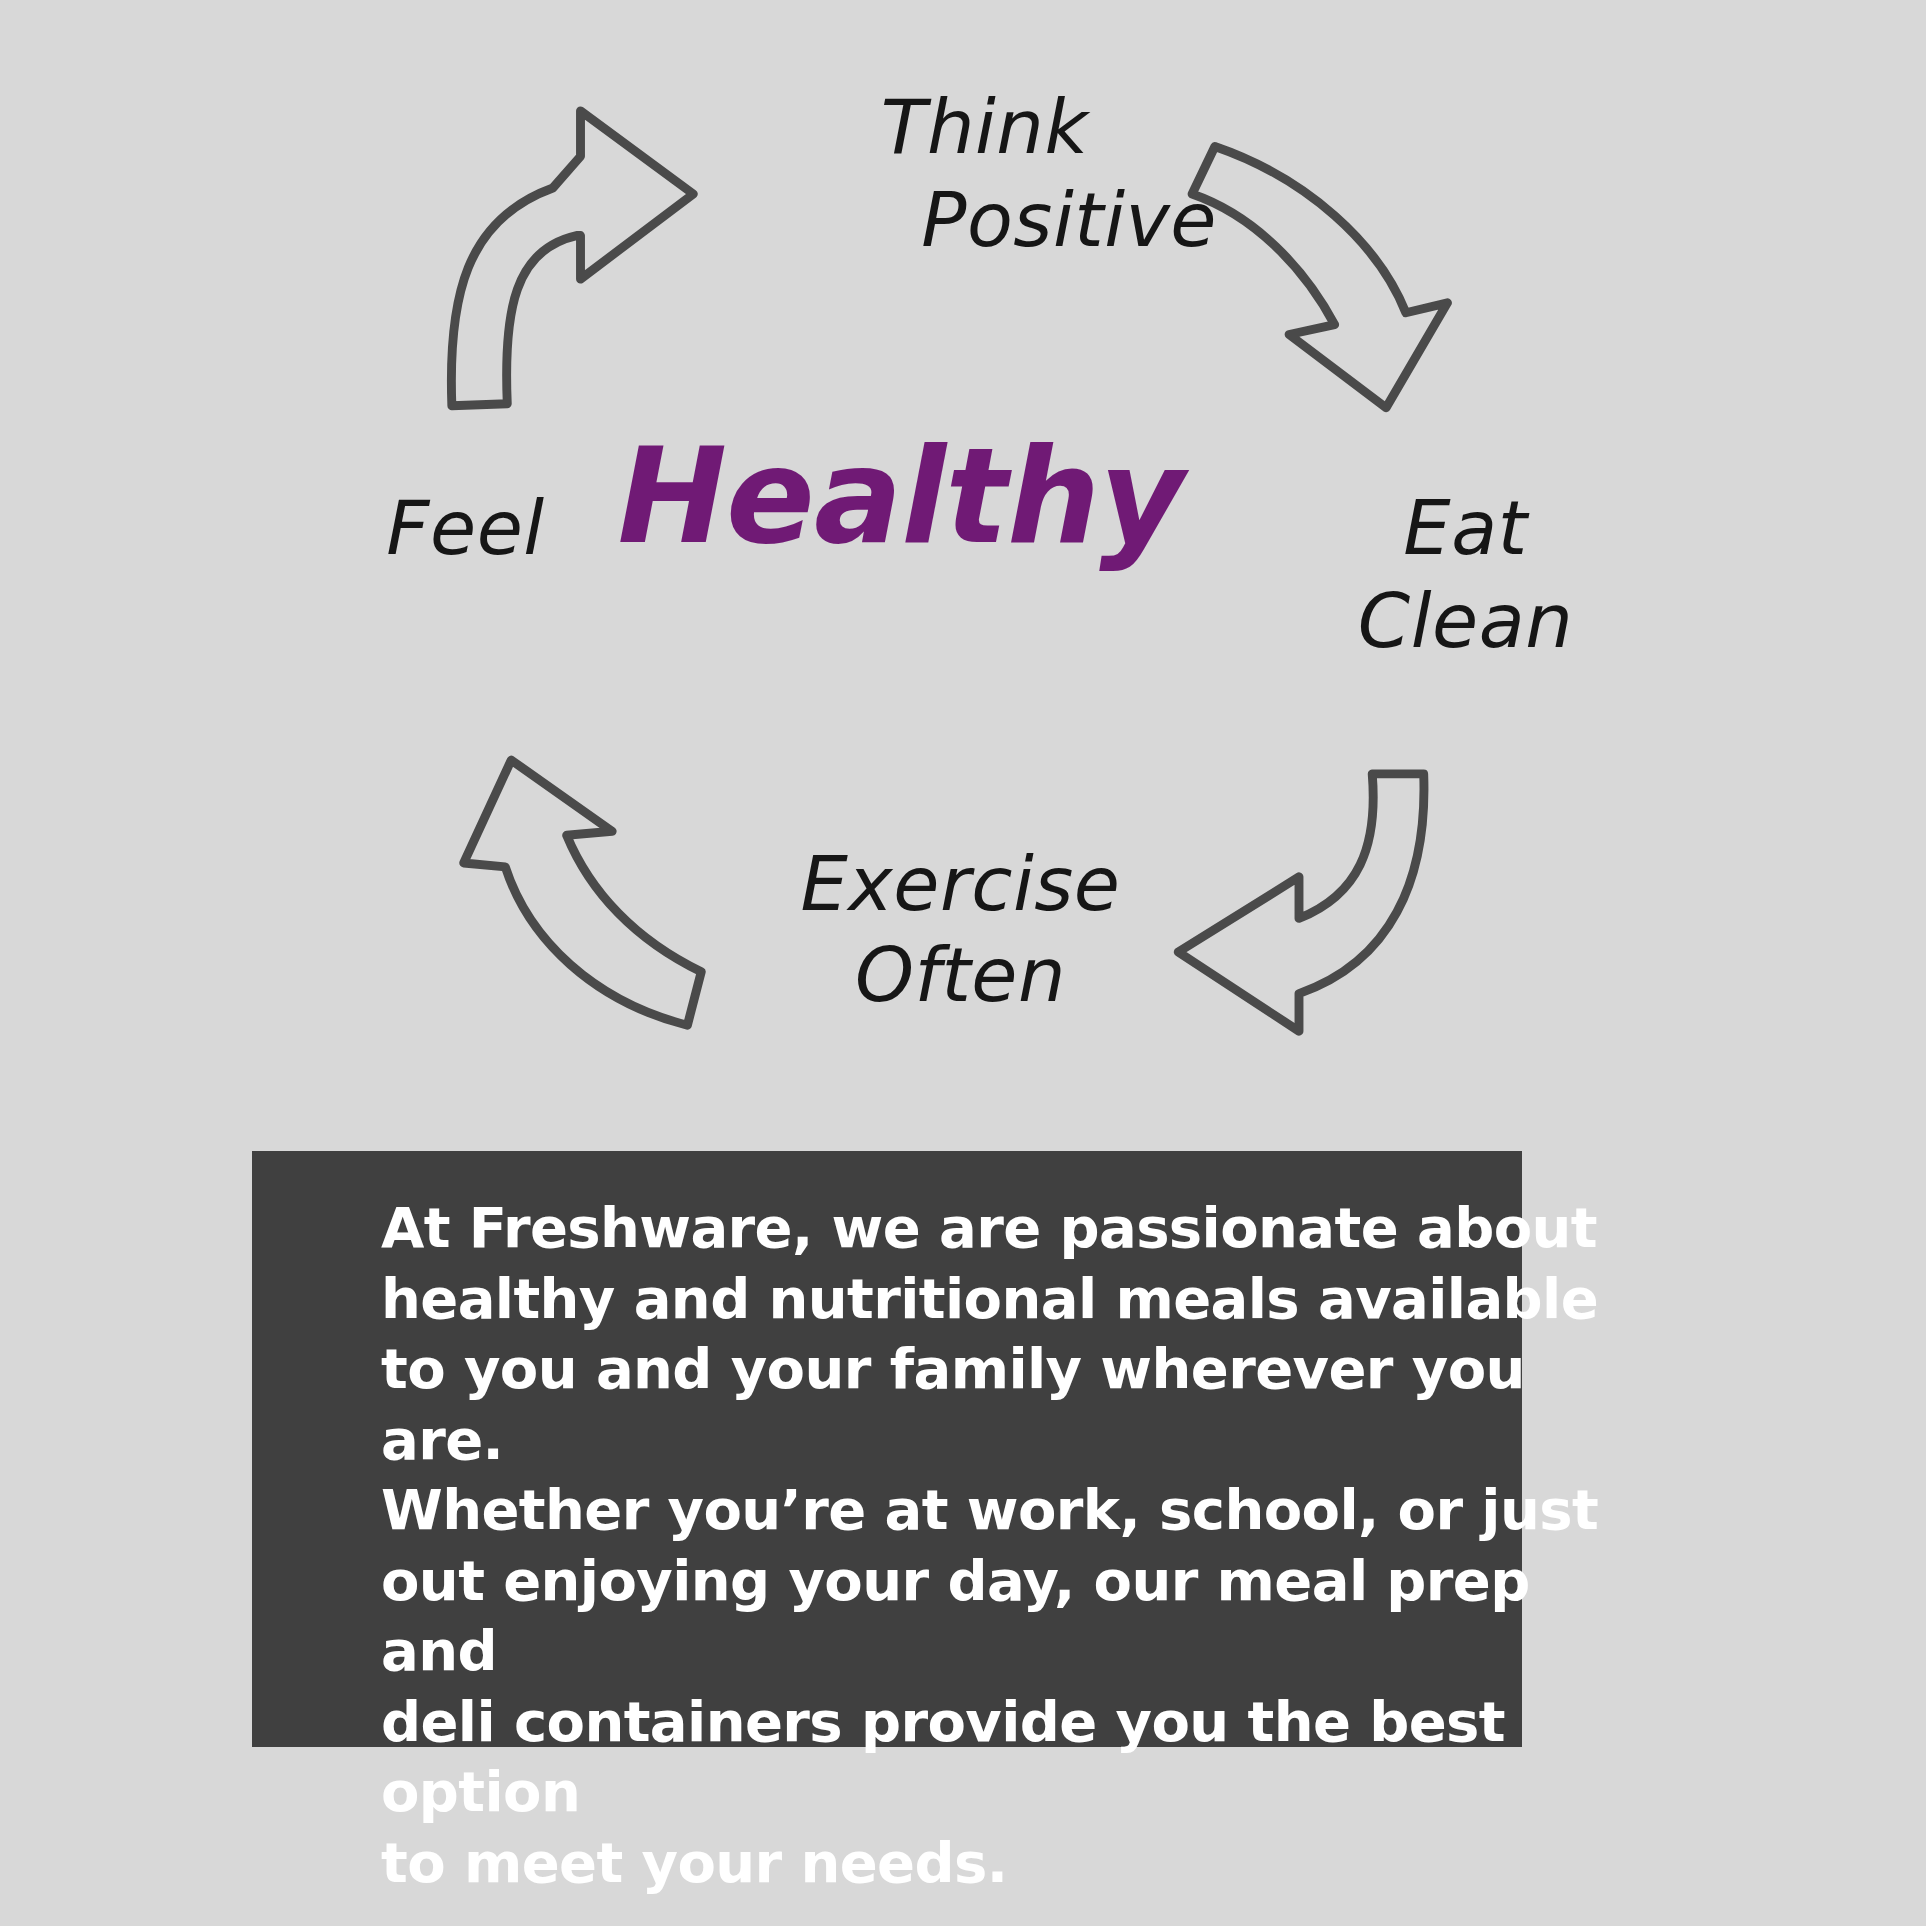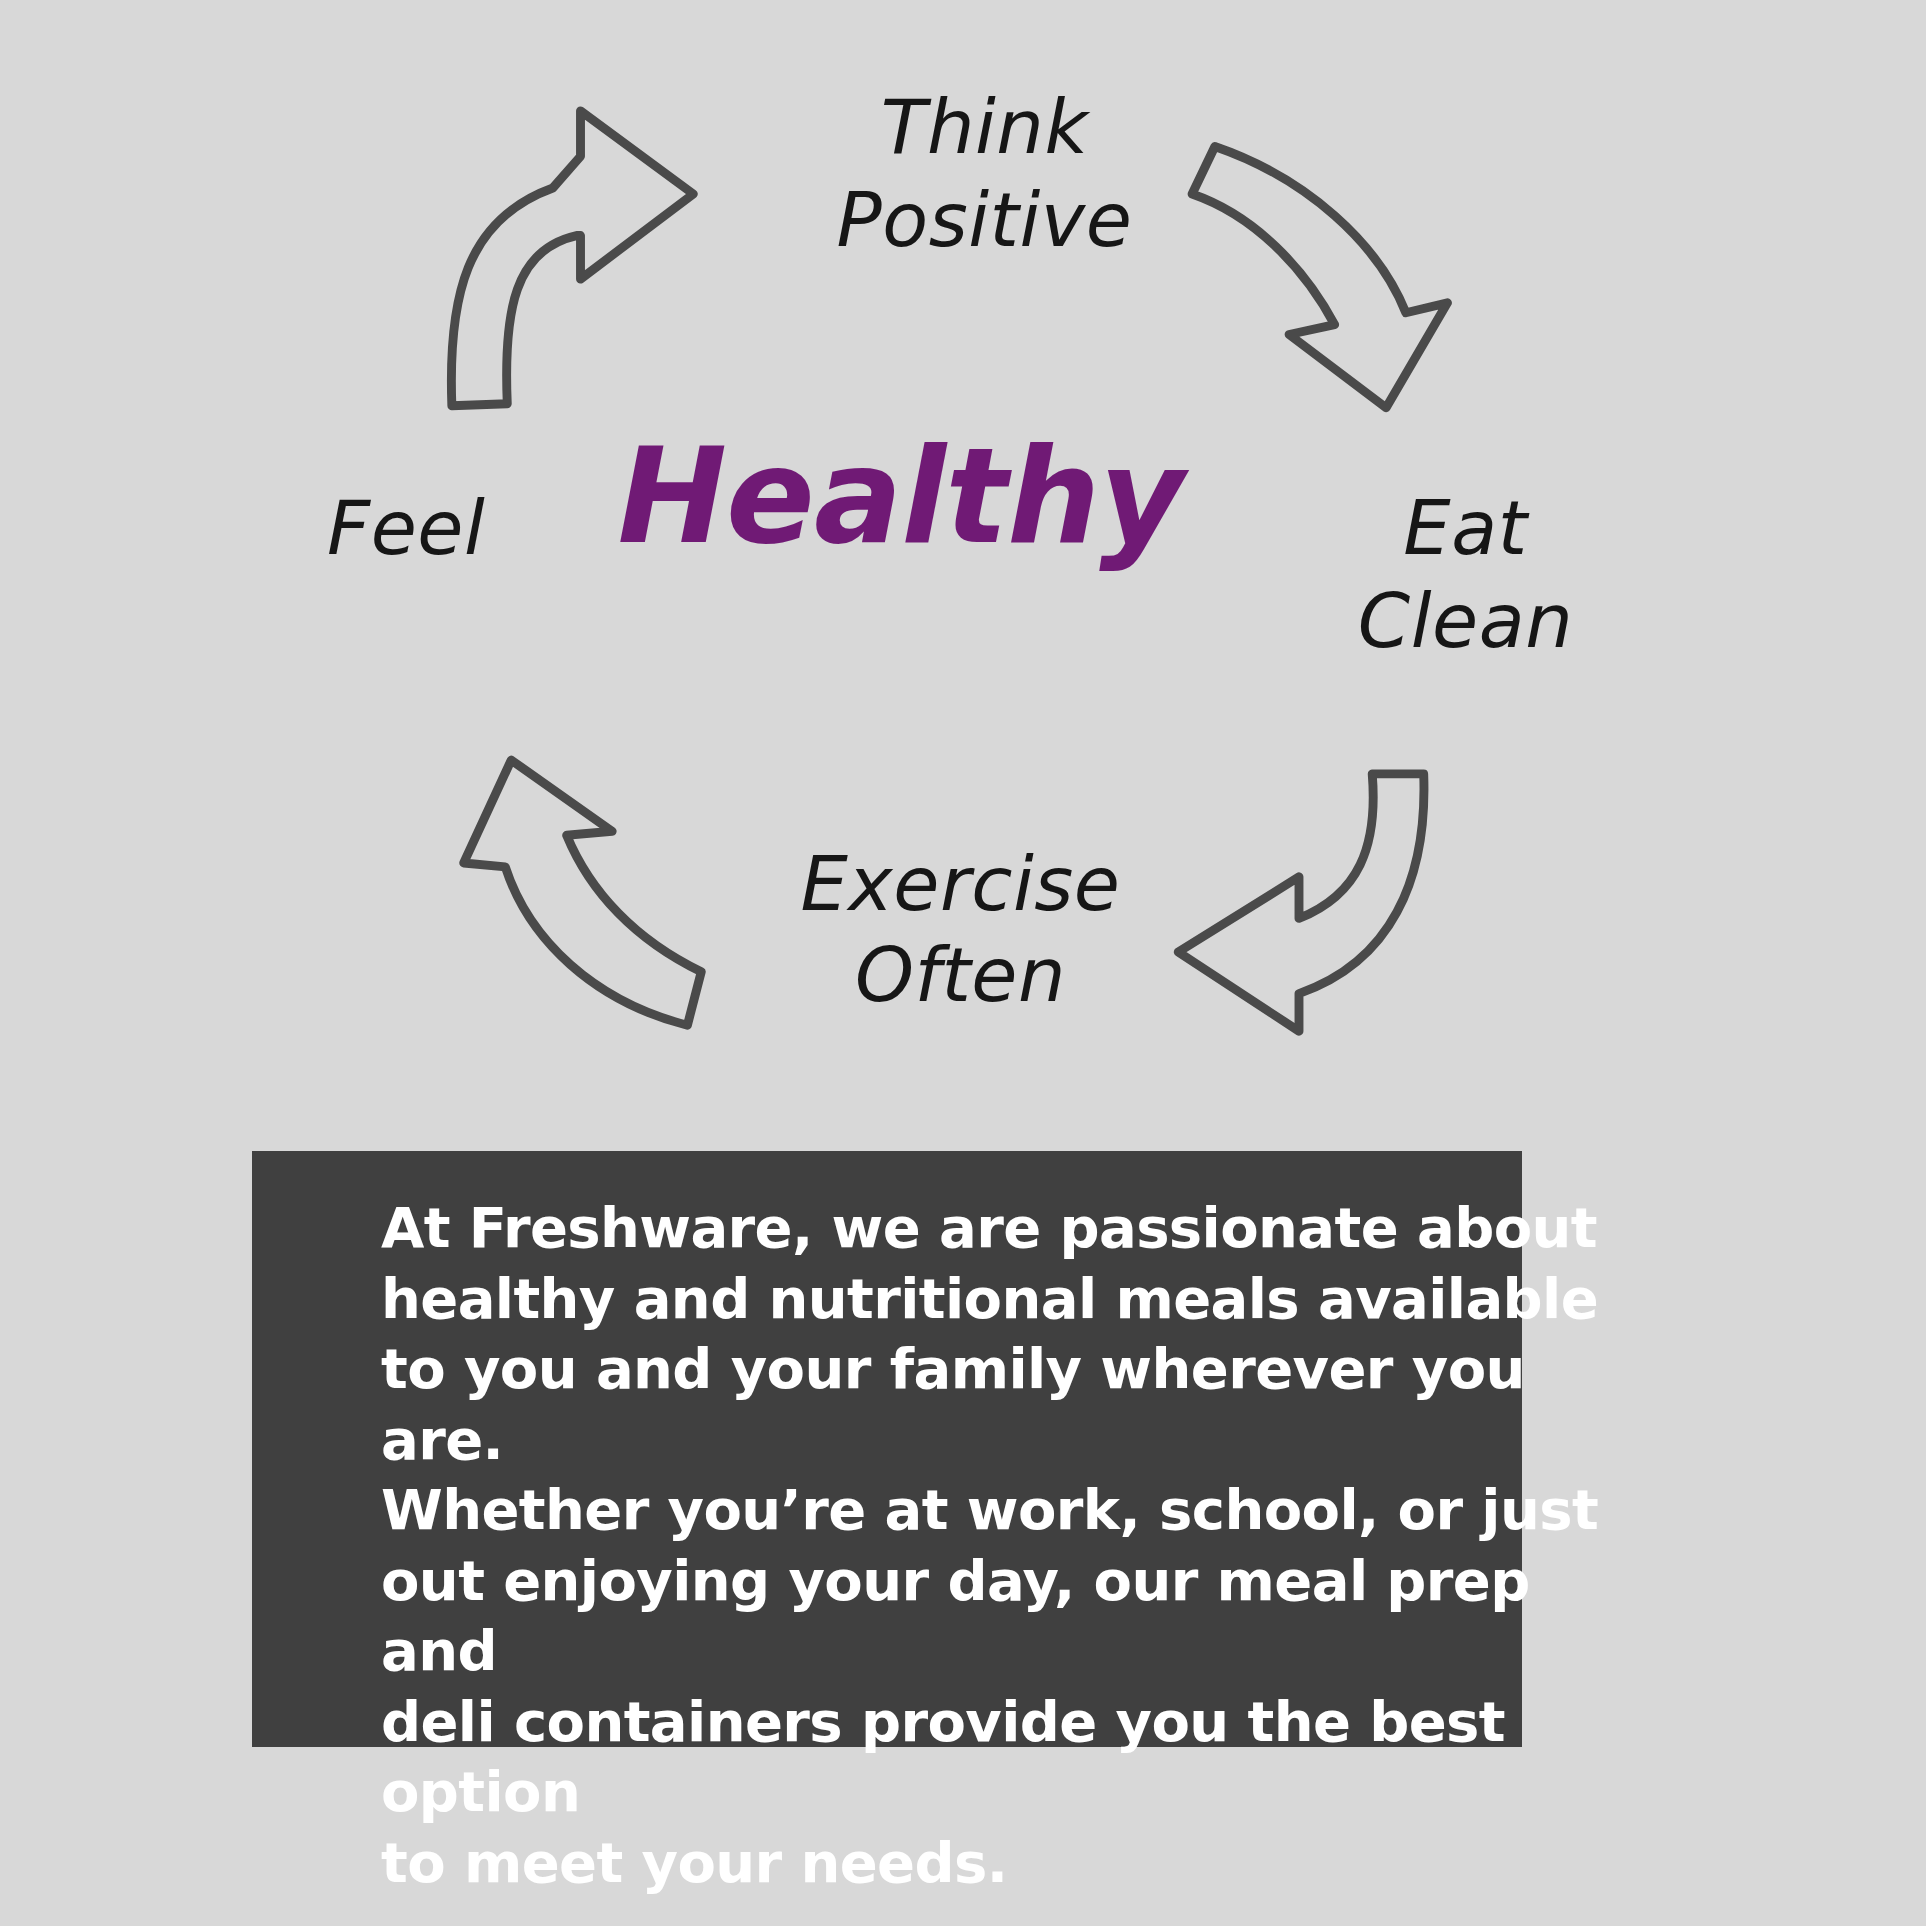--- a/index.html
+++ b/index.html
@@ -51,7 +51,7 @@
     font-weight: 400;
   }
   #label-think-positive .ln1 { display:block; }
-  #label-think-positive .ln2 { display:block; margin-top: 16px; }
+  #label-think-positive .ln2 { display:block; margin-top: 16px; text-align: right; }
 
   #label-feel-good {
     left: 327px;

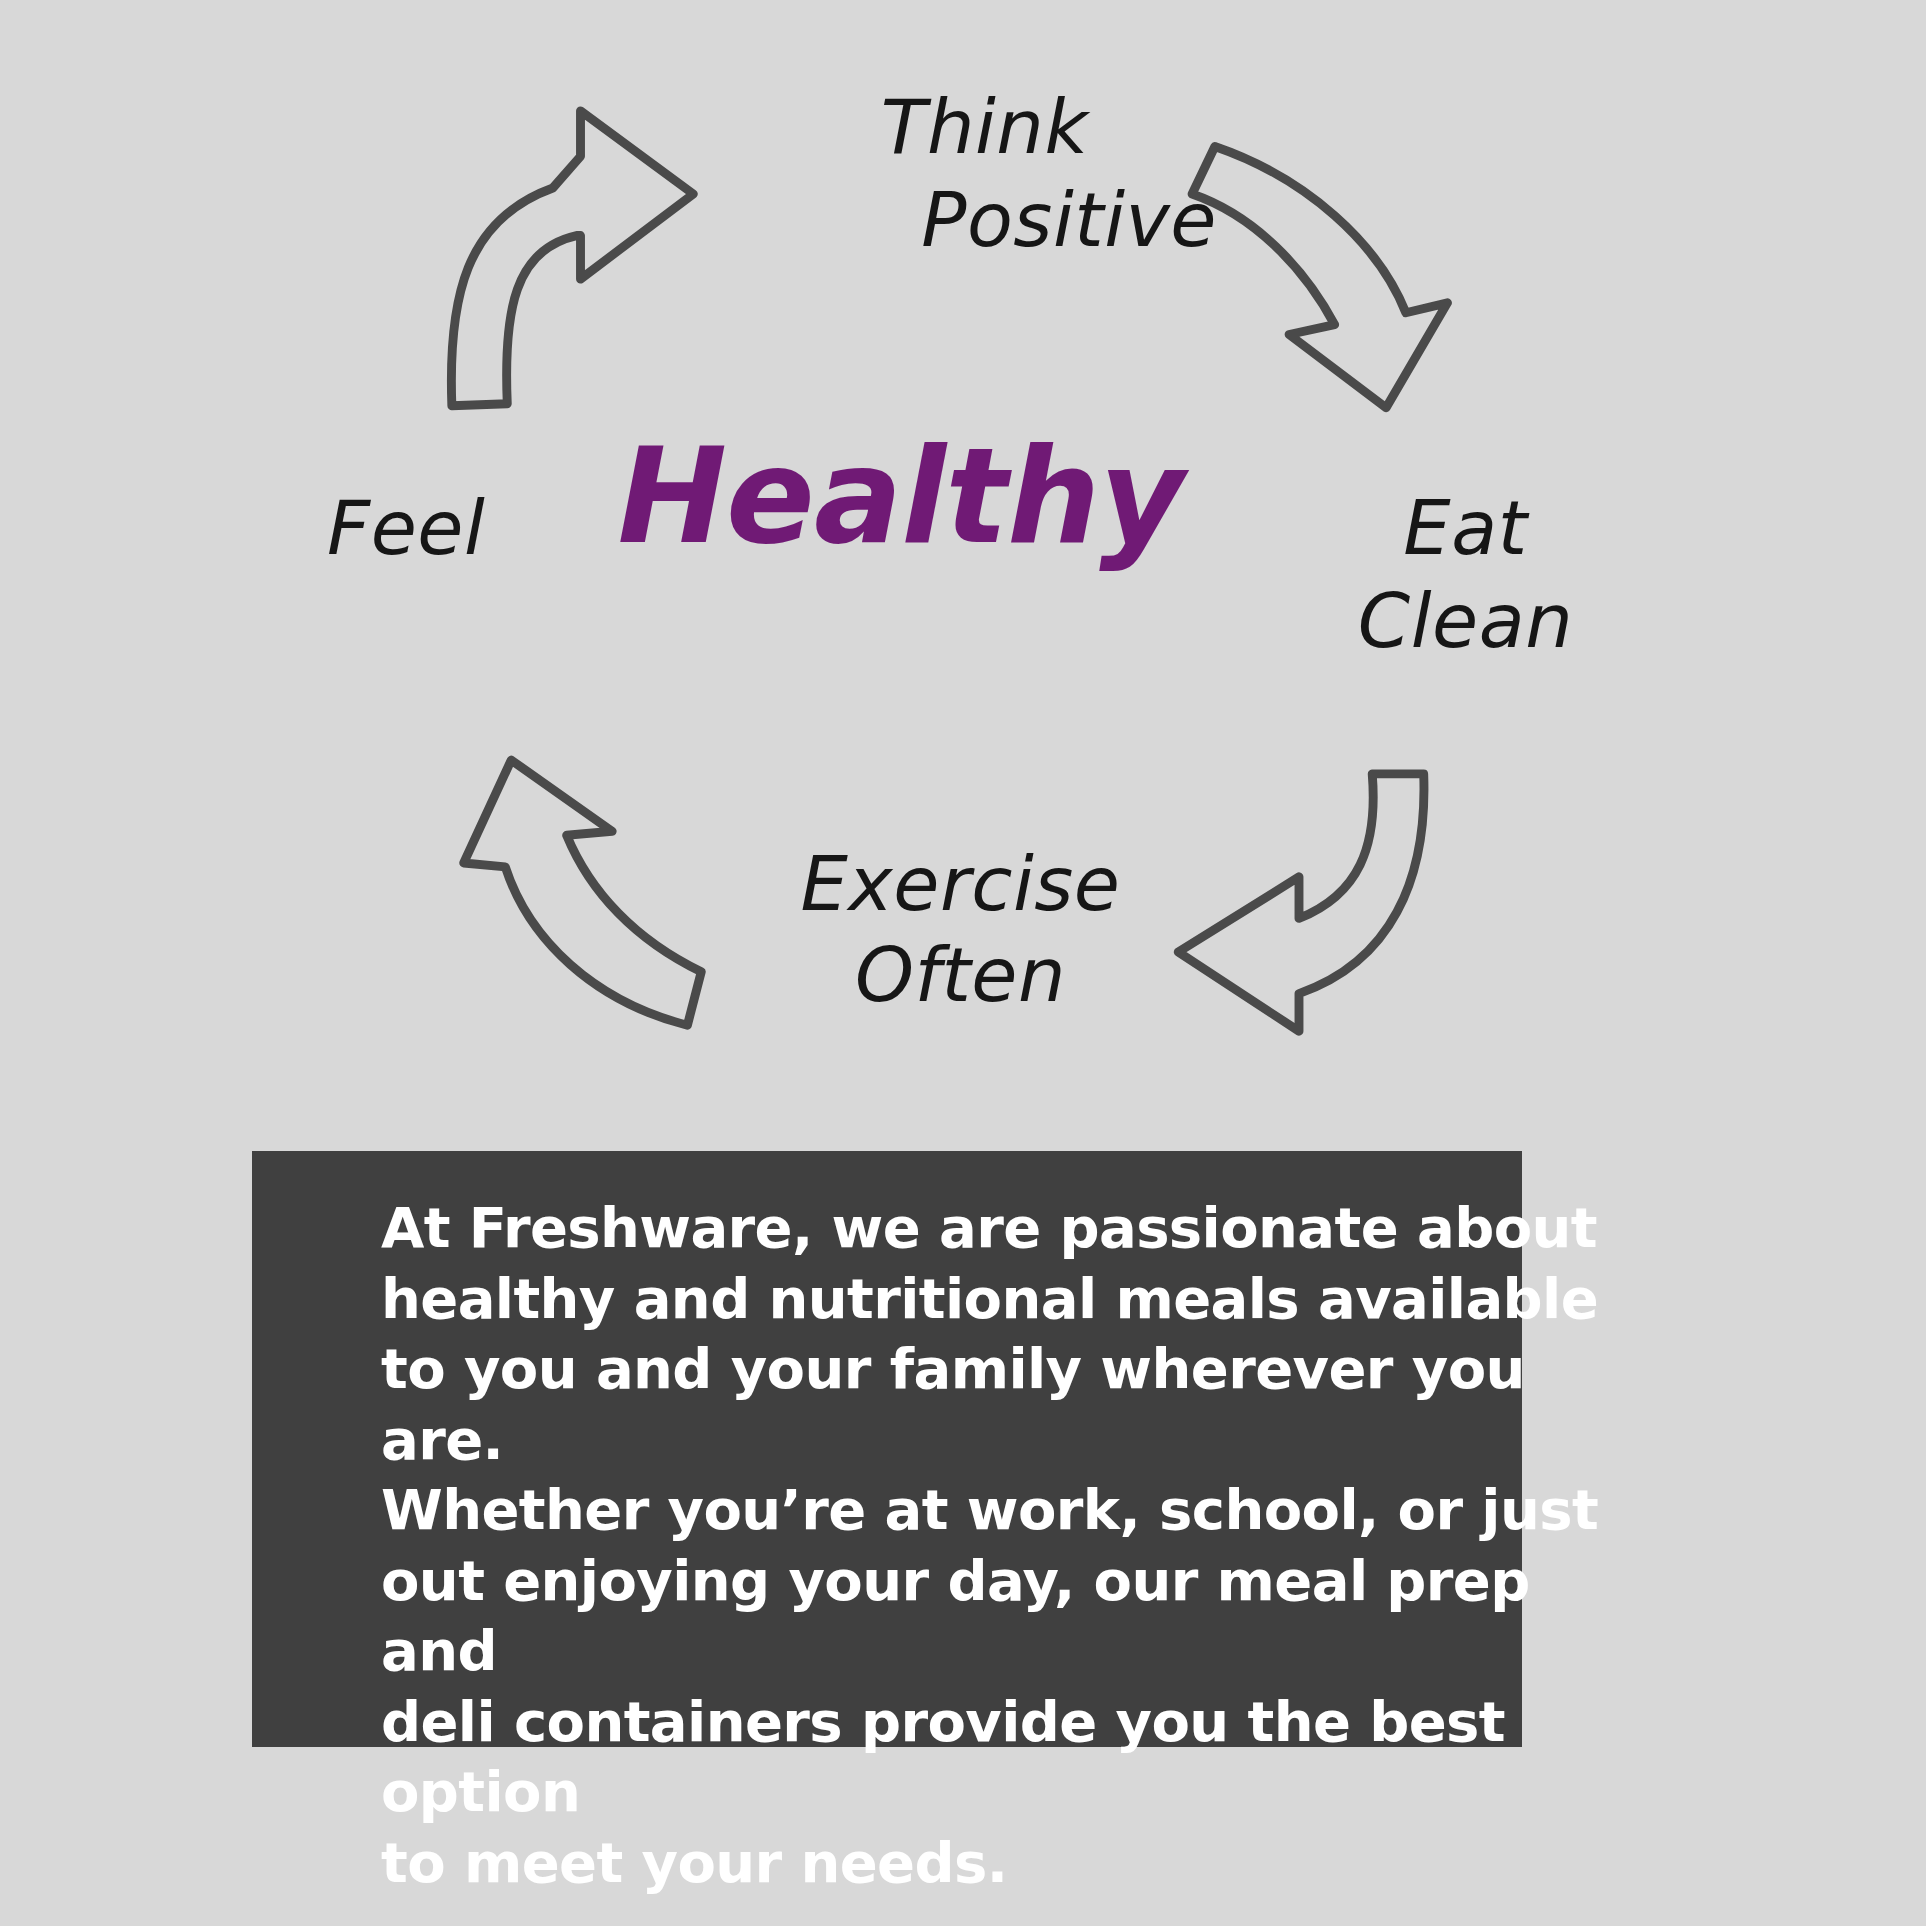--- a/index.html
+++ b/index.html
@@ -57,6 +57,7 @@
     left: 327px;
     top: 490px;
     width: 277px;
+    text-align: center;
     font-size: 75px;
     font-weight: 400;
   }

